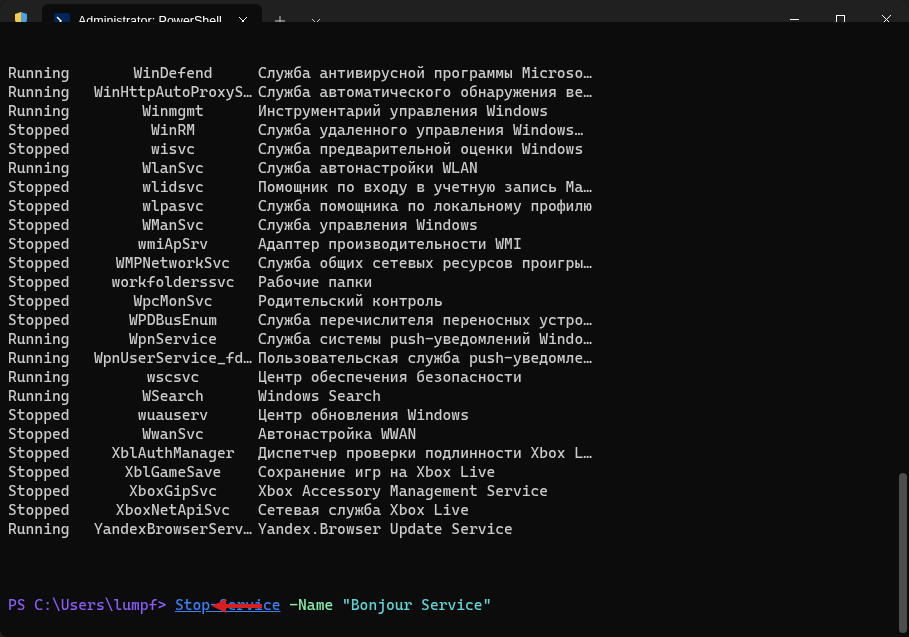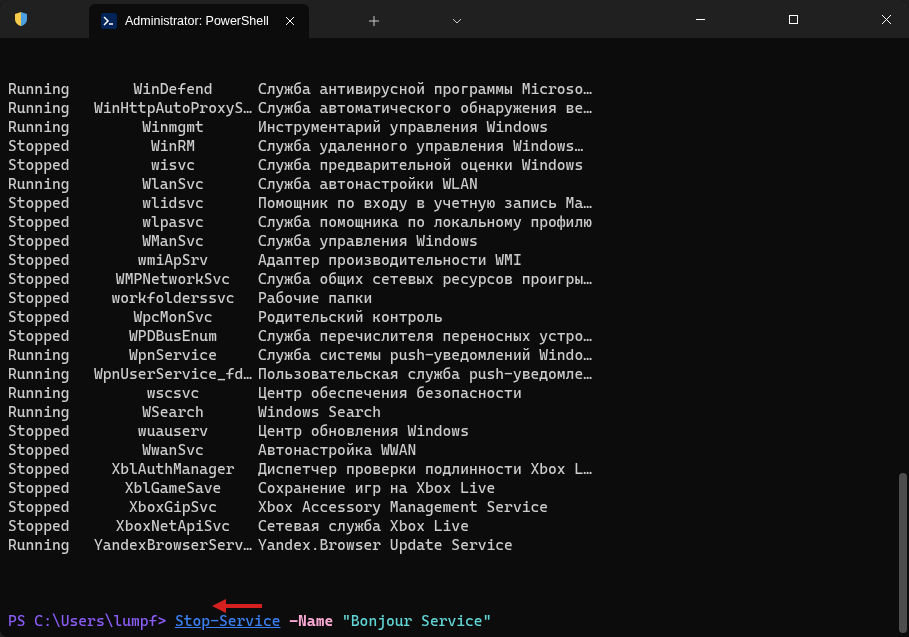--- a/index.html
+++ b/index.html
@@ -22,14 +22,13 @@
   }
   .titlebar {
     background: #202020;
-    height: 38px;
+    height: 22px;
     display: flex;
     align-items: flex-start;
     color: #cccccc;
     font-size: 13px;
     user-select: none;
     position: relative;
-    gap: 47px;
   }
   .shield {
     width: 42px;

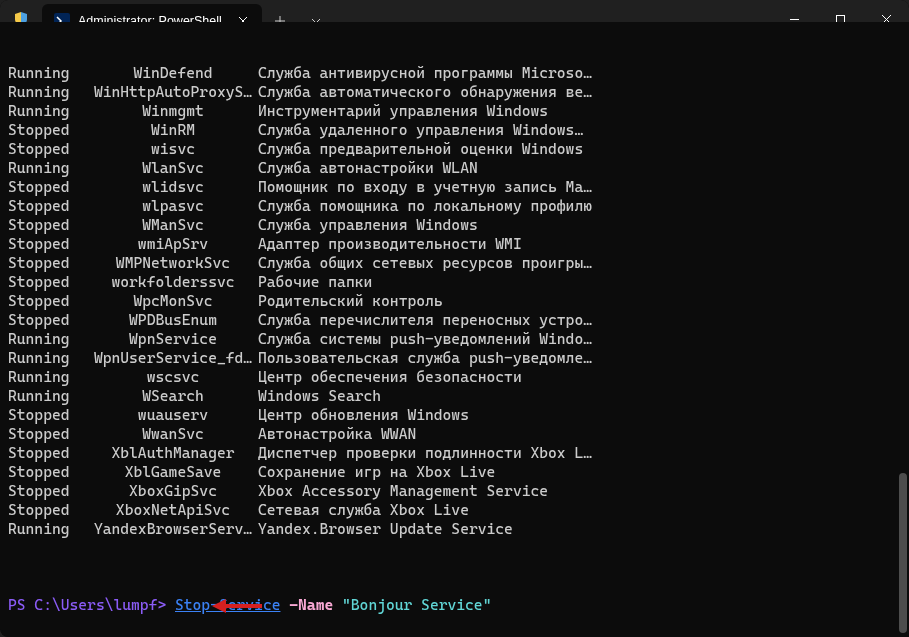--- a/index.html
+++ b/index.html
@@ -87,7 +87,7 @@
   .cmdline { margin-top: 19px; }
   .prompt { color: #8b5cf6; }
   .yellow { color: #3b82f6; text-decoration: underline; }
-  .gray { color: #f9a8d4; font-weight: bold; }
+  .gray { color: #86efac; }
   .cyan { color: #61d6d6; }
   .arrow {
     position: absolute;

